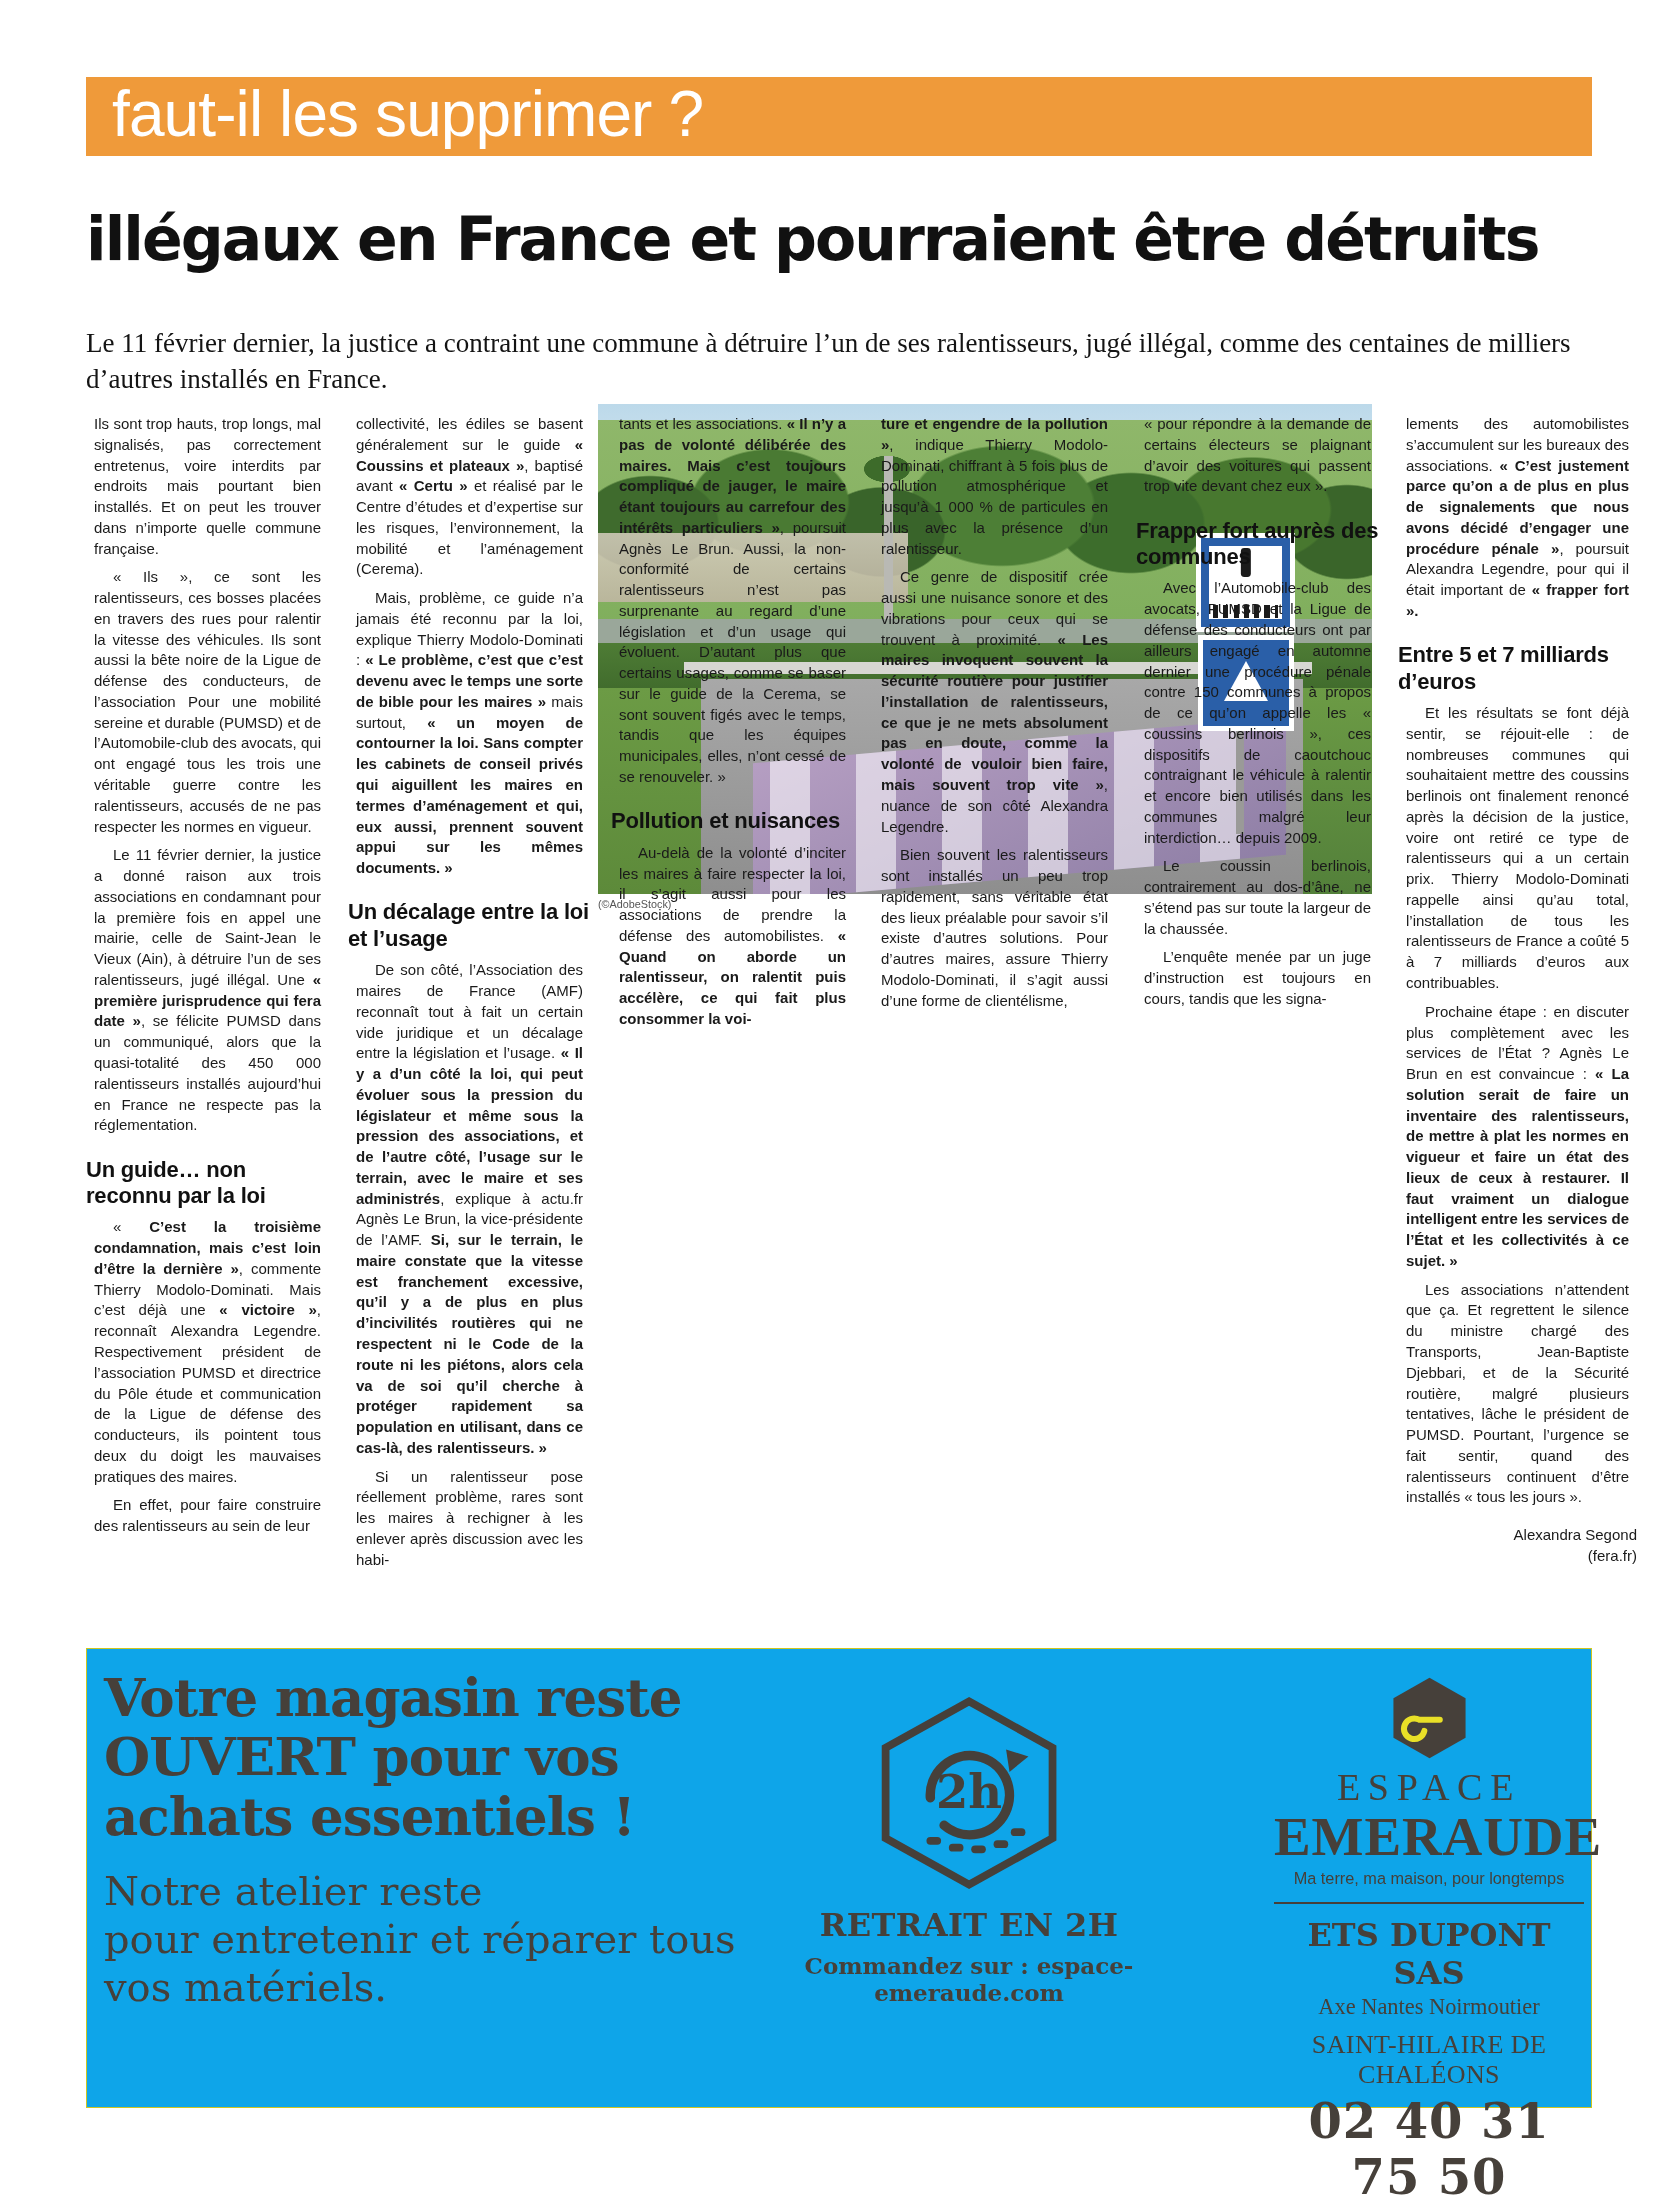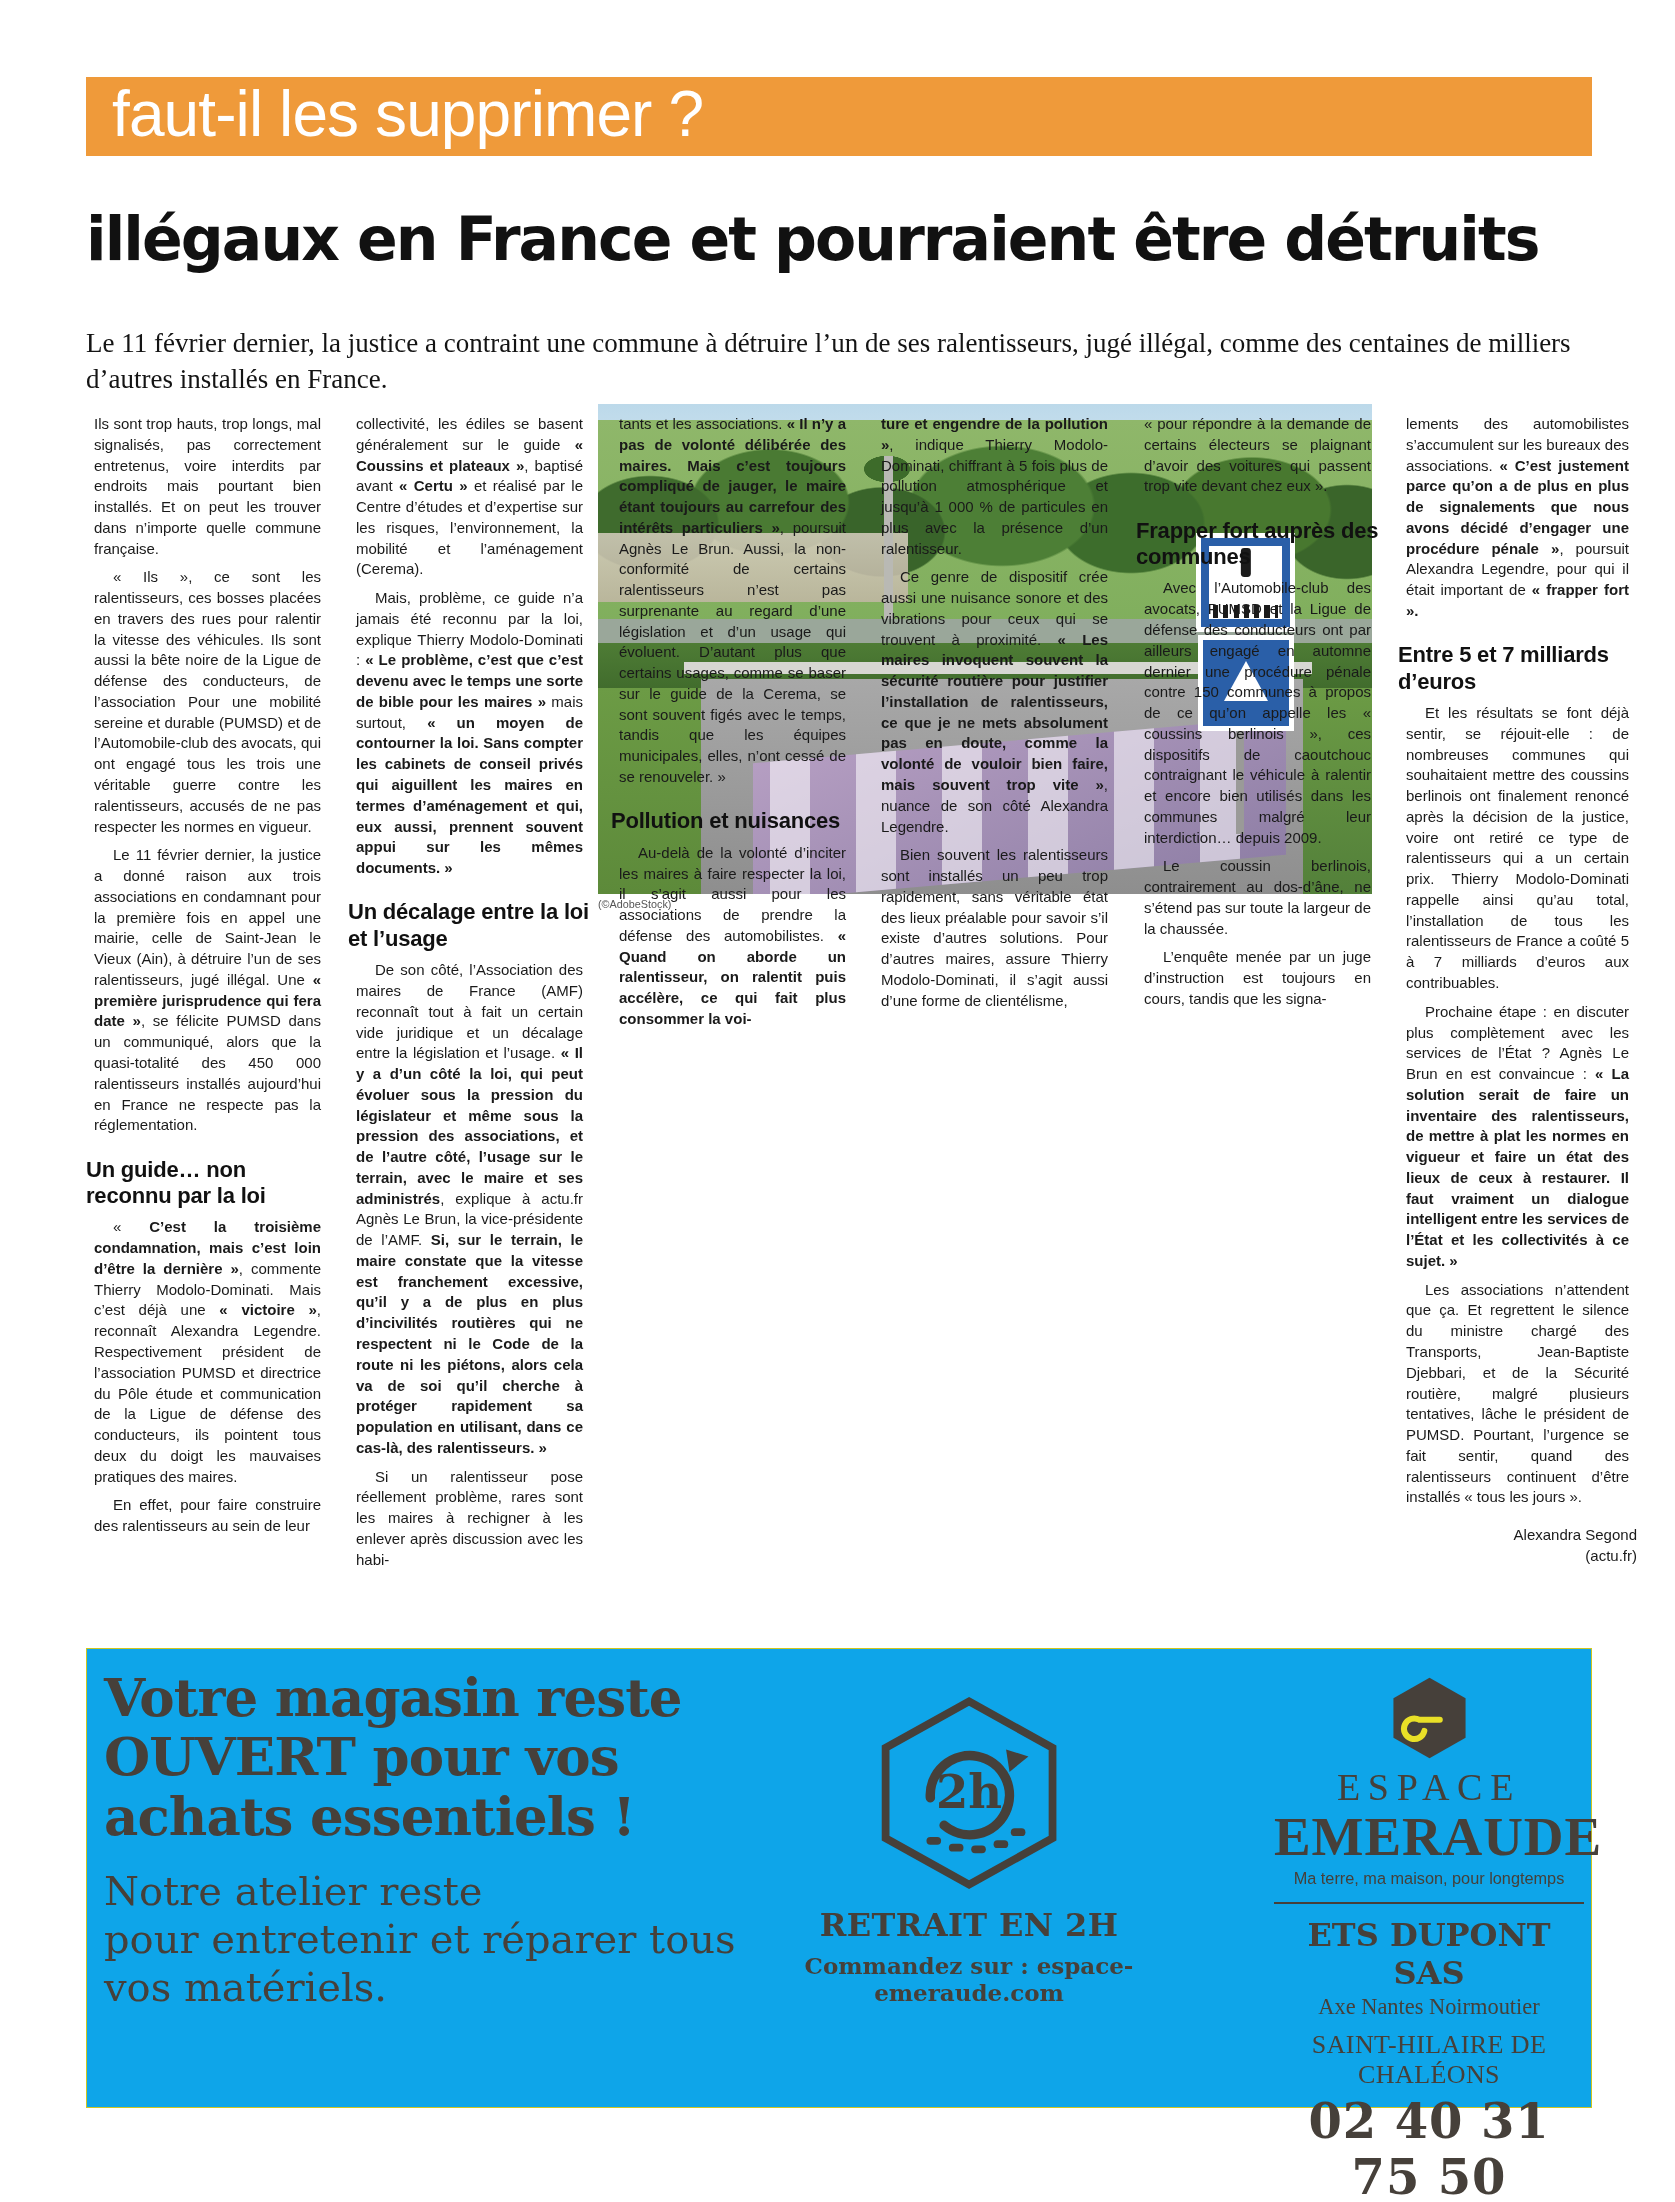--- a/index.html
+++ b/index.html
@@ -267,7 +267,7 @@
       <p>Les associations n’attendent que ça. Et regrettent le silence du ministre chargé des Transports, Jean-Baptiste Djebbari, et de la Sécurité routière, malgré plusieurs tentatives, lâche le président de PUMSD. Pourtant, l’urgence se fait sentir, quand des ralentisseurs continuent d’être installés « tous les jours ».</p>
       <div class="sig">
         <span class="n">Alexandra Segond</span>
-        <span class="s">(actu.fr)</span>
+        <span class="s">(fera.fr)</span>
       </div>
     </div>
   </div>

